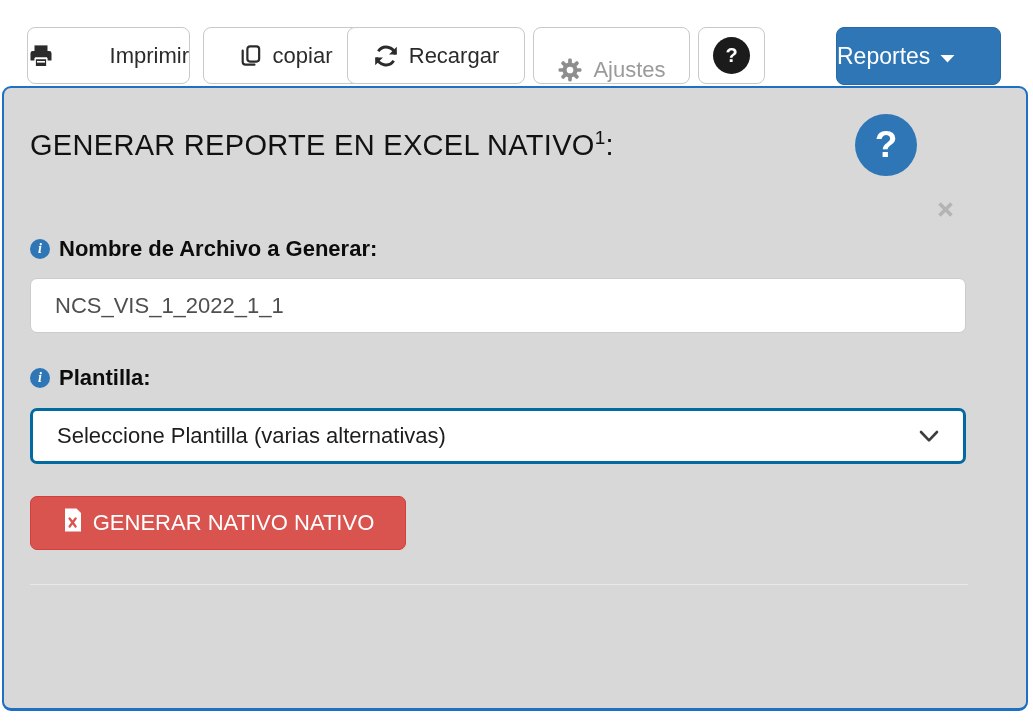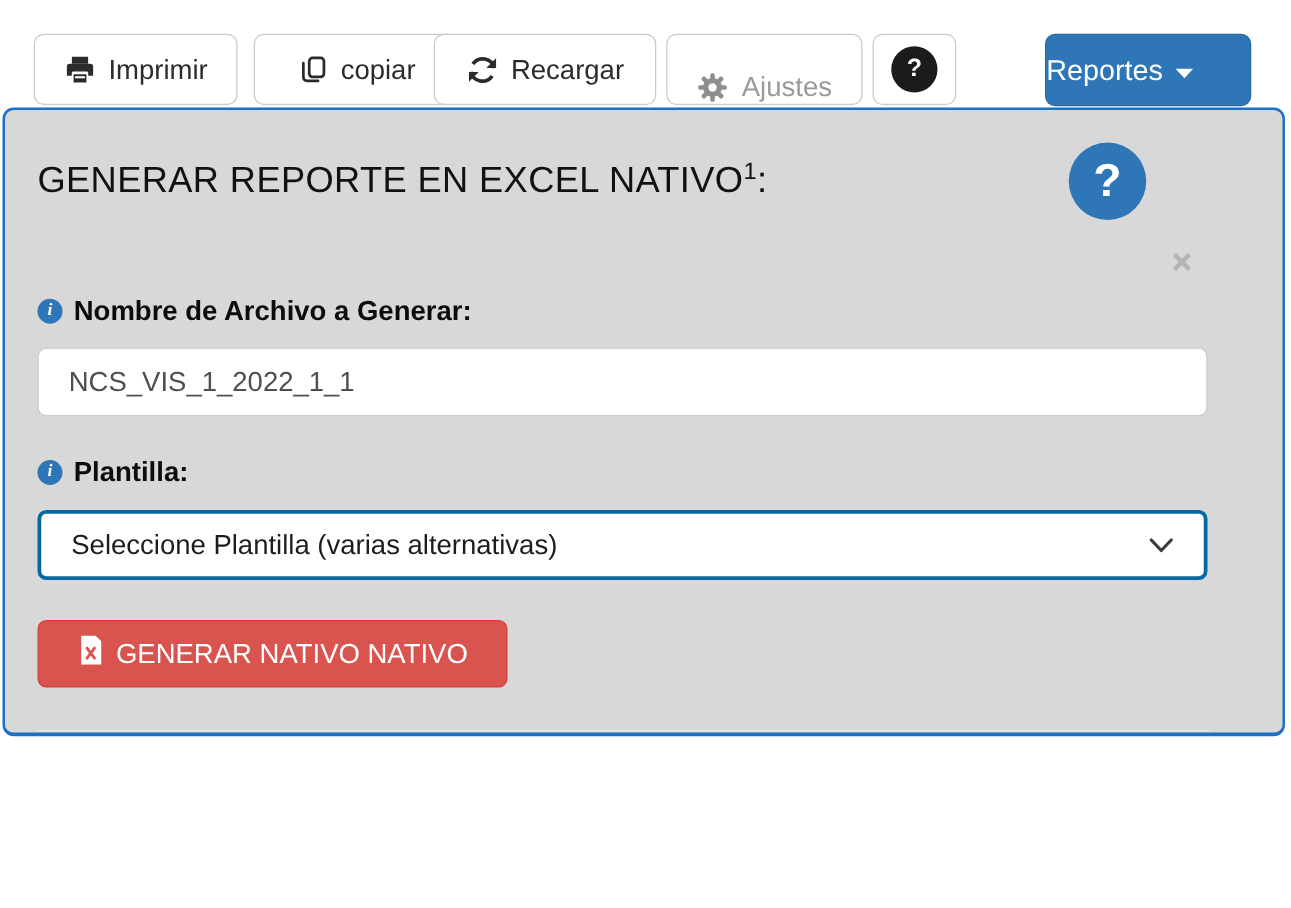--- a/index.html
+++ b/index.html
@@ -14,7 +14,7 @@
     font-size:22px; color:#2b2b2b; cursor:pointer;
   }
   .tb-btn svg { display:block; }
-  .btn-imprimir { left:27px;  width:163px; }
+  .btn-imprimir { left:27px;  width:163px;justify-content:space-between; }
   .btn-copiar   { left:203px; width:164px; }
   .btn-recargar { left:347px; width:178px; }
   .btn-ajustes  { left:533px; width:157px; color:#9a9a9a;align-items:flex-end; }

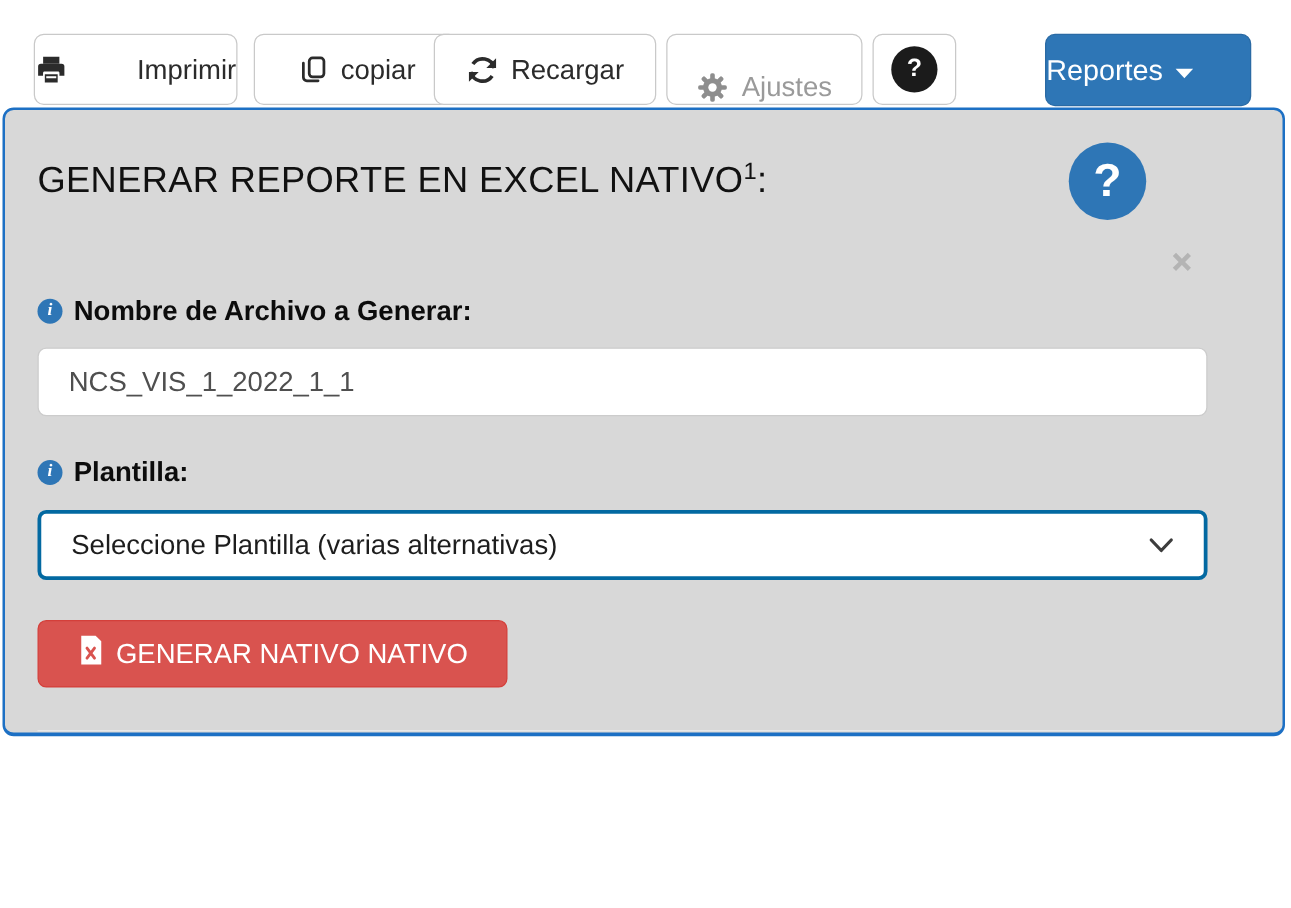--- a/index.html
+++ b/index.html
@@ -33,7 +33,7 @@
 
   
   .panel {
-    position:absolute; left:2px; top:86px; width:1026px; height:503px;
+    position:absolute; left:2px; top:86px; width:1026px; height:625px;
     background:#d8d8d8; border:2px solid #1d70c4; border-bottom-width:3px;
     border-radius:9px;
   }

